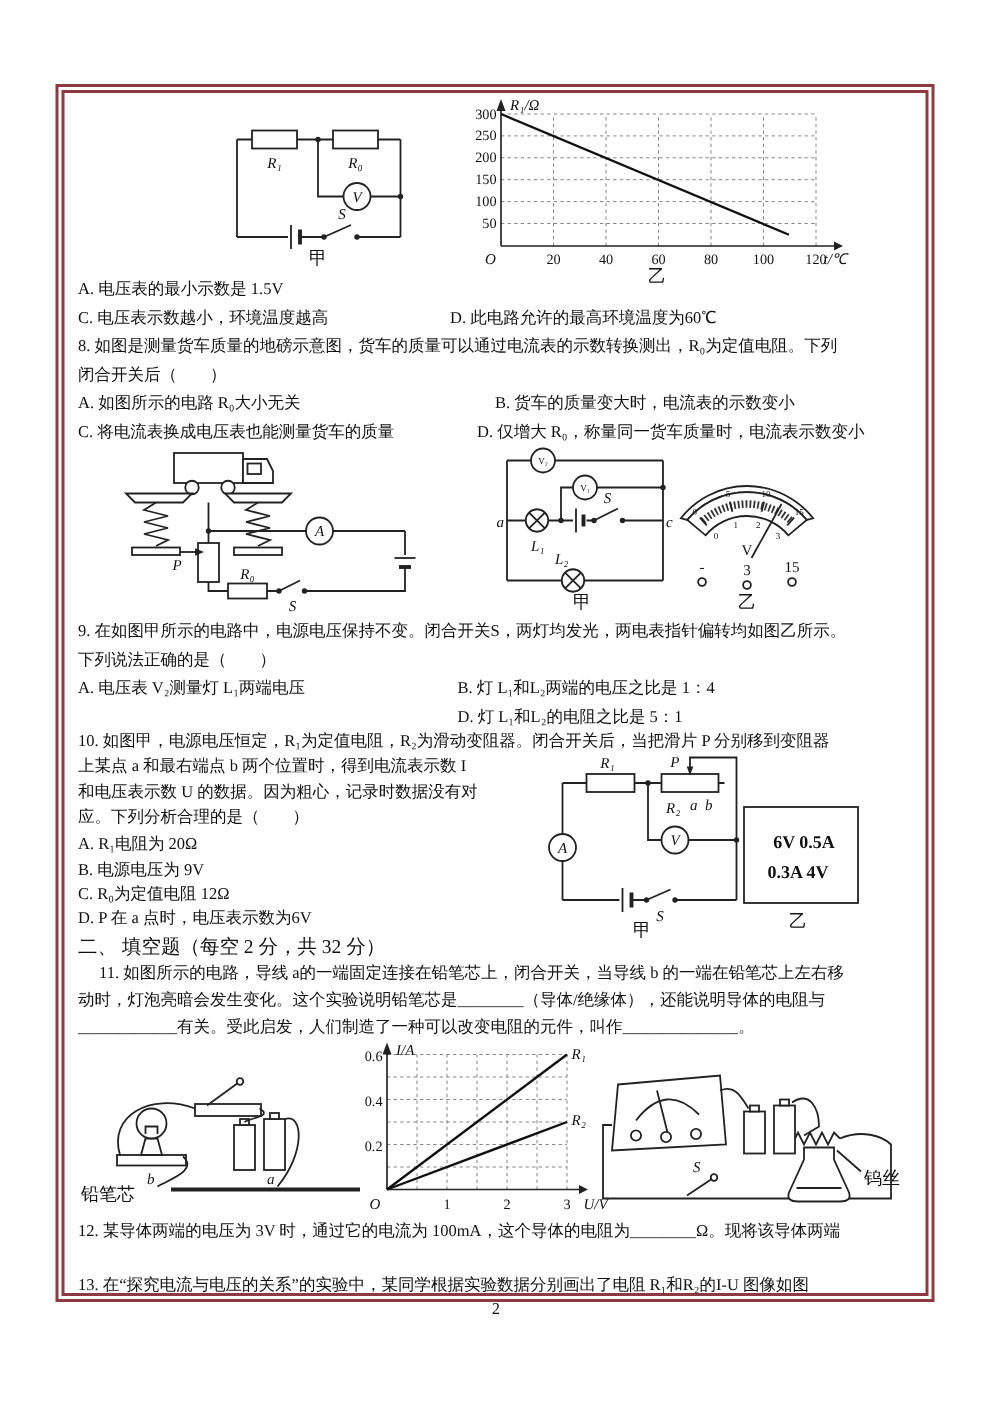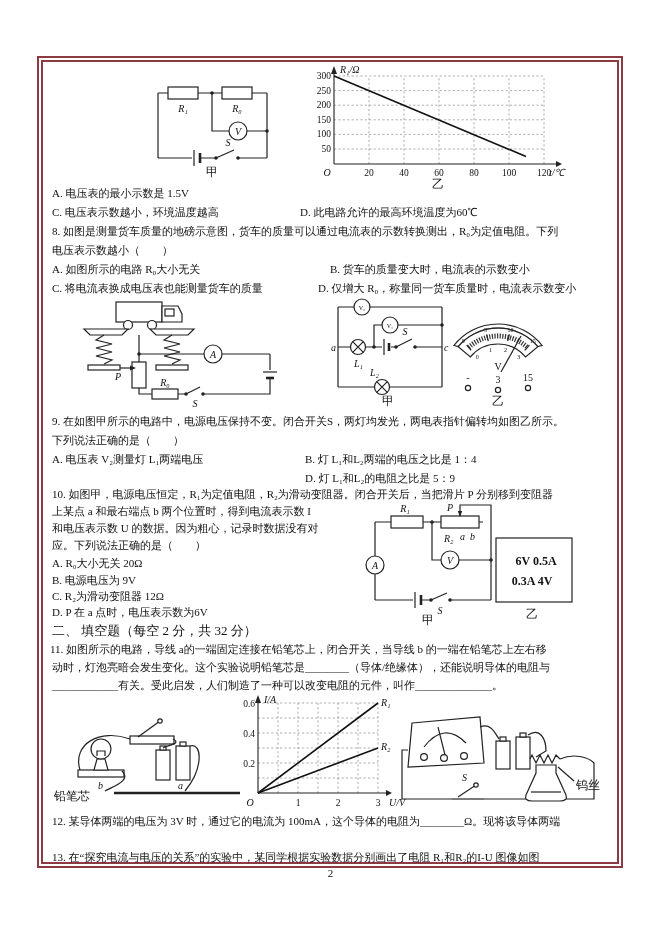--- a/index.html
+++ b/index.html
@@ -85,7 +85,7 @@
   <div class="tline" style="left:300px;top:205px">D. 此电路允许的最高环境温度为60℃</div>
 
   <div class="tline" style="left:52px;top:224px">8. 如图是测量货车质量的地磅示意图，货车的质量可以通过电流表的示数转换测出，R₀为定值电阻。下列</div>
-  <div class="tline" style="left:52px;top:243px">电压表示数越小（　　）</div>
+  <div class="tline" style="left:52px;top:243px">闭合开关后（　　）</div>
   <div class="tline" style="left:52px;top:262px">A. 如图所示的电路 R₀大小无关</div>
   <div class="tline" style="left:330px;top:262px">B. 货车的质量变大时，电流表的示数变小</div>
   <div class="tline" style="left:318px;top:281px">D. 仅增大 R₀，称量同一货车质量时，电流表示数变小</div>

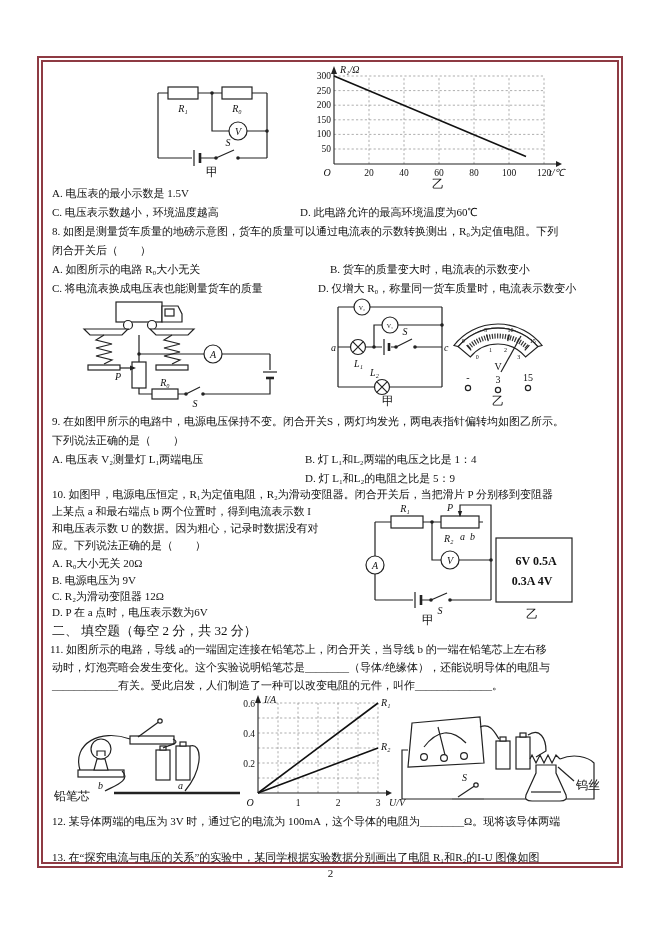--- a/index.html
+++ b/index.html
@@ -181,7 +181,7 @@
   <div class="tline" style="left:52px;top:433px">下列说法正确的是（　　）</div>
   <div class="tline" style="left:52px;top:452px">A. 电压表 V₂测量灯 L₁两端电压</div>
   <div class="tline" style="left:305px;top:452px">B. 灯 L₁和L₂两端的电压之比是 1：4</div>
-  <div class="tline" style="left:305px;top:471px">D. 灯 L₁和L₂的电阻之比是 5：9</div>
+  <div class="tline" style="left:305px;top:471px">D. 灯 L₁和L₂的电阻之比是 5：1</div>
 
   <div class="tline" style="left:52px;top:487px">10. 如图甲，电源电压恒定，R₁为定值电阻，R₂为滑动变阻器。闭合开关后，当把滑片 P 分别移到变阻器</div>
   <div class="tline" style="left:52px;top:504px">上某点 a 和最右端点 b 两个位置时，得到电流表示数 I</div>

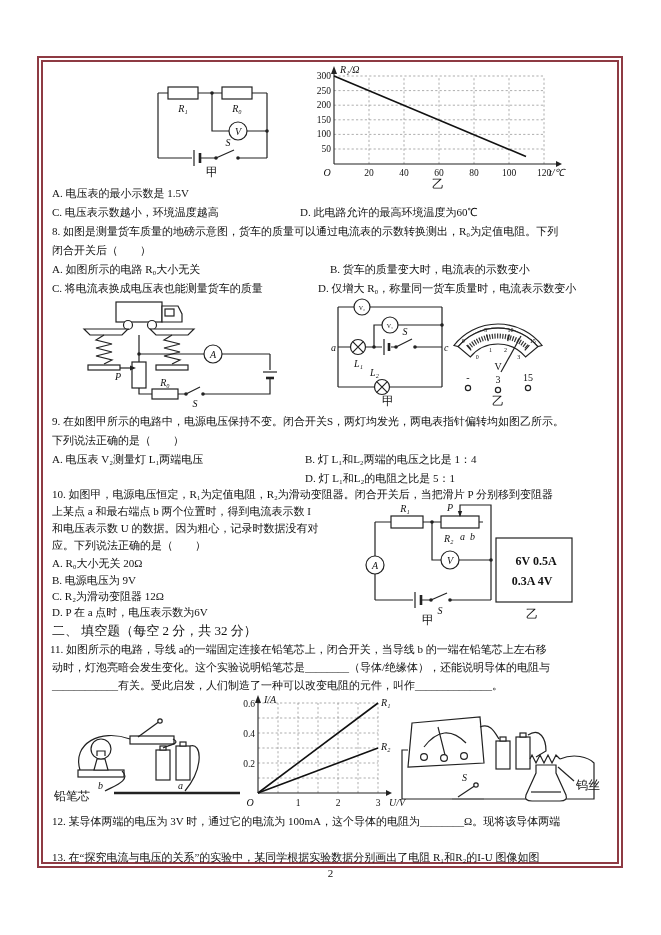--- a/index.html
+++ b/index.html
@@ -186,7 +186,7 @@
   <div class="tline" style="left:52px;top:487px">10. 如图甲，电源电压恒定，R₁为定值电阻，R₂为滑动变阻器。闭合开关后，当把滑片 P 分别移到变阻器</div>
   <div class="tline" style="left:52px;top:504px">上某点 a 和最右端点 b 两个位置时，得到电流表示数 I</div>
   <div class="tline" style="left:52px;top:521px">和电压表示数 U 的数据。因为粗心，记录时数据没有对</div>
-  <div class="tline" style="left:52px;top:538px">应。下列说法正确的是（　　）</div>
+  <div class="tline" style="left:52px;top:538px">应。下列分析合理的是（　　）</div>
   <div class="tline" style="left:52px;top:556px">A. R₀大小无关 20Ω</div>
   <div class="tline" style="left:52px;top:573px">B. 电源电压为 9V</div>
   <div class="tline" style="left:52px;top:589px">C. R₂为滑动变阻器 12Ω</div>

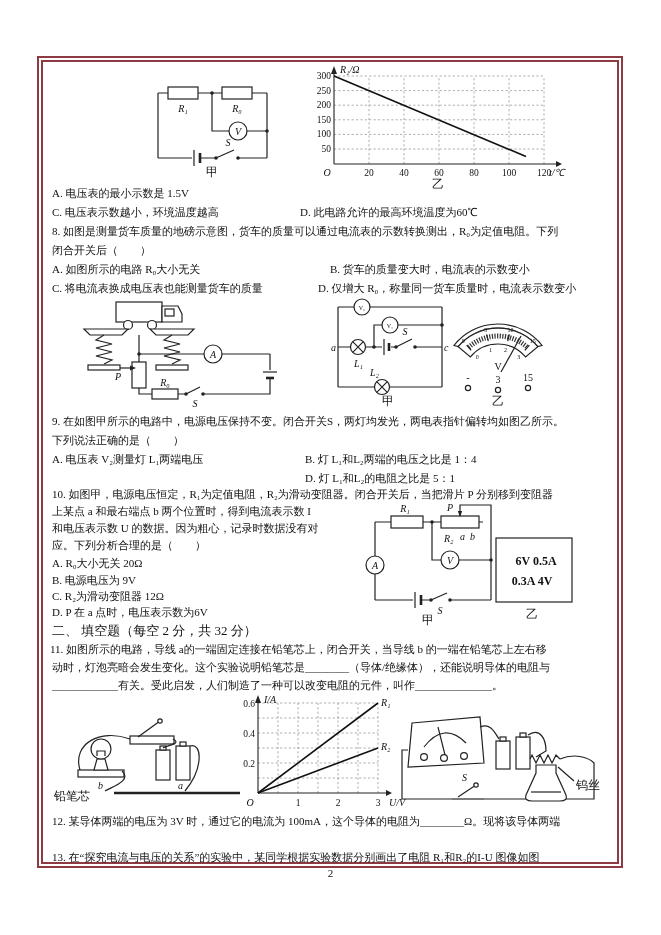--- a/index.html
+++ b/index.html
@@ -187,7 +187,7 @@
   <div class="tline" style="left:52px;top:504px">上某点 a 和最右端点 b 两个位置时，得到电流表示数 I</div>
   <div class="tline" style="left:52px;top:521px">和电压表示数 U 的数据。因为粗心，记录时数据没有对</div>
   <div class="tline" style="left:52px;top:538px">应。下列分析合理的是（　　）</div>
-  <div class="tline" style="left:52px;top:556px">A. R₀大小无关 20Ω</div>
+  <div class="tline" style="left:52px;top:556px">A. R₁电阻为 20Ω</div>
   <div class="tline" style="left:52px;top:573px">B. 电源电压为 9V</div>
   <div class="tline" style="left:52px;top:589px">C. R₂为滑动变阻器 12Ω</div>
   <div class="tline" style="left:52px;top:605px">D. P 在 a 点时，电压表示数为6V</div>

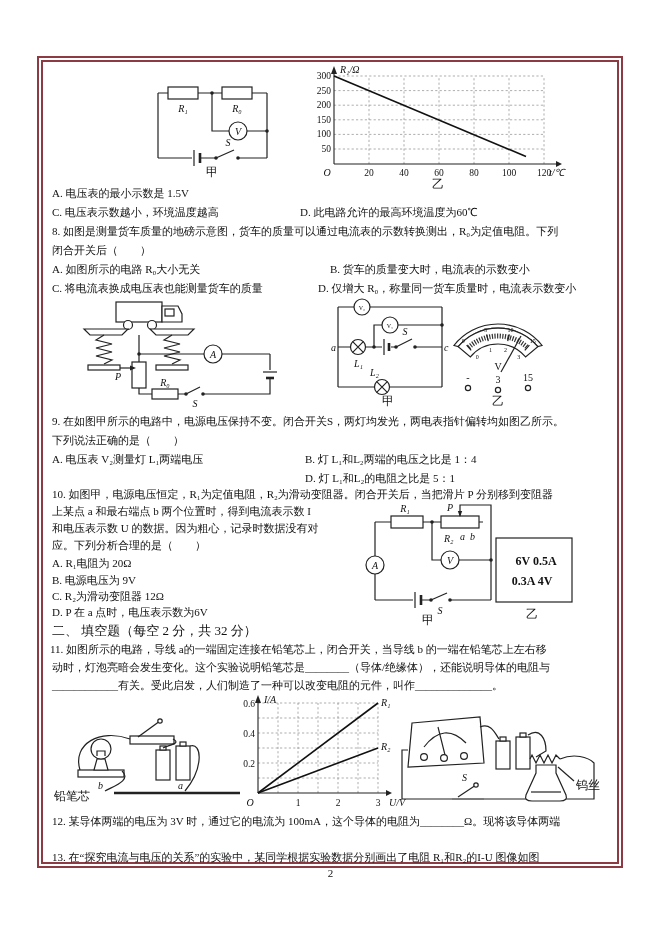--- a/index.html
+++ b/index.html
@@ -189,7 +189,7 @@
   <div class="tline" style="left:52px;top:538px">应。下列分析合理的是（　　）</div>
   <div class="tline" style="left:52px;top:556px">A. R₁电阻为 20Ω</div>
   <div class="tline" style="left:52px;top:573px">B. 电源电压为 9V</div>
-  <div class="tline" style="left:52px;top:589px">C. R₂为滑动变阻器 12Ω</div>
+  <div class="tline" style="left:52px;top:589px">C. R₀为定值电阻 12Ω</div>
   <div class="tline" style="left:52px;top:605px">D. P 在 a 点时，电压表示数为6V</div>
 
   <svg class="fig" style="left:363px;top:500px" width="138" height="125" viewBox="0 0 138 125">

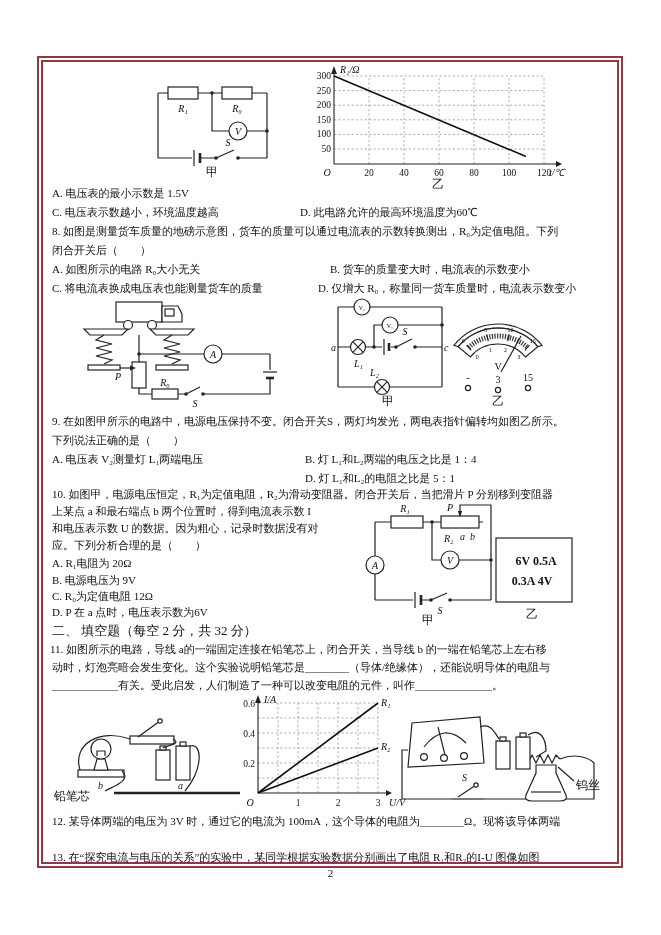--- a/index.html
+++ b/index.html
@@ -229,7 +229,7 @@
   </svg>
 
   <div class="tline sec" style="left:52px;top:623px">二、 填空题（每空 2 分，共 32 分）</div>
-  <div class="tline" style="left:50px;top:642px">11. 如图所示的电路，导线 a的一端固定连接在铅笔芯上，闭合开关，当导线 b 的一端在铅笔芯上左右移</div>
+  <div class="tline" style="left:66px;top:642px">11. 如图所示的电路，导线 a的一端固定连接在铅笔芯上，闭合开关，当导线 b 的一端在铅笔芯上左右移</div>
   <div class="tline" style="left:52px;top:660px">动时，灯泡亮暗会发生变化。这个实验说明铅笔芯是________（导体/绝缘体），还能说明导体的电阻与</div>
   <div class="tline" style="left:52px;top:678px">____________有关。受此启发，人们制造了一种可以改变电阻的元件，叫作______________。</div>
 

